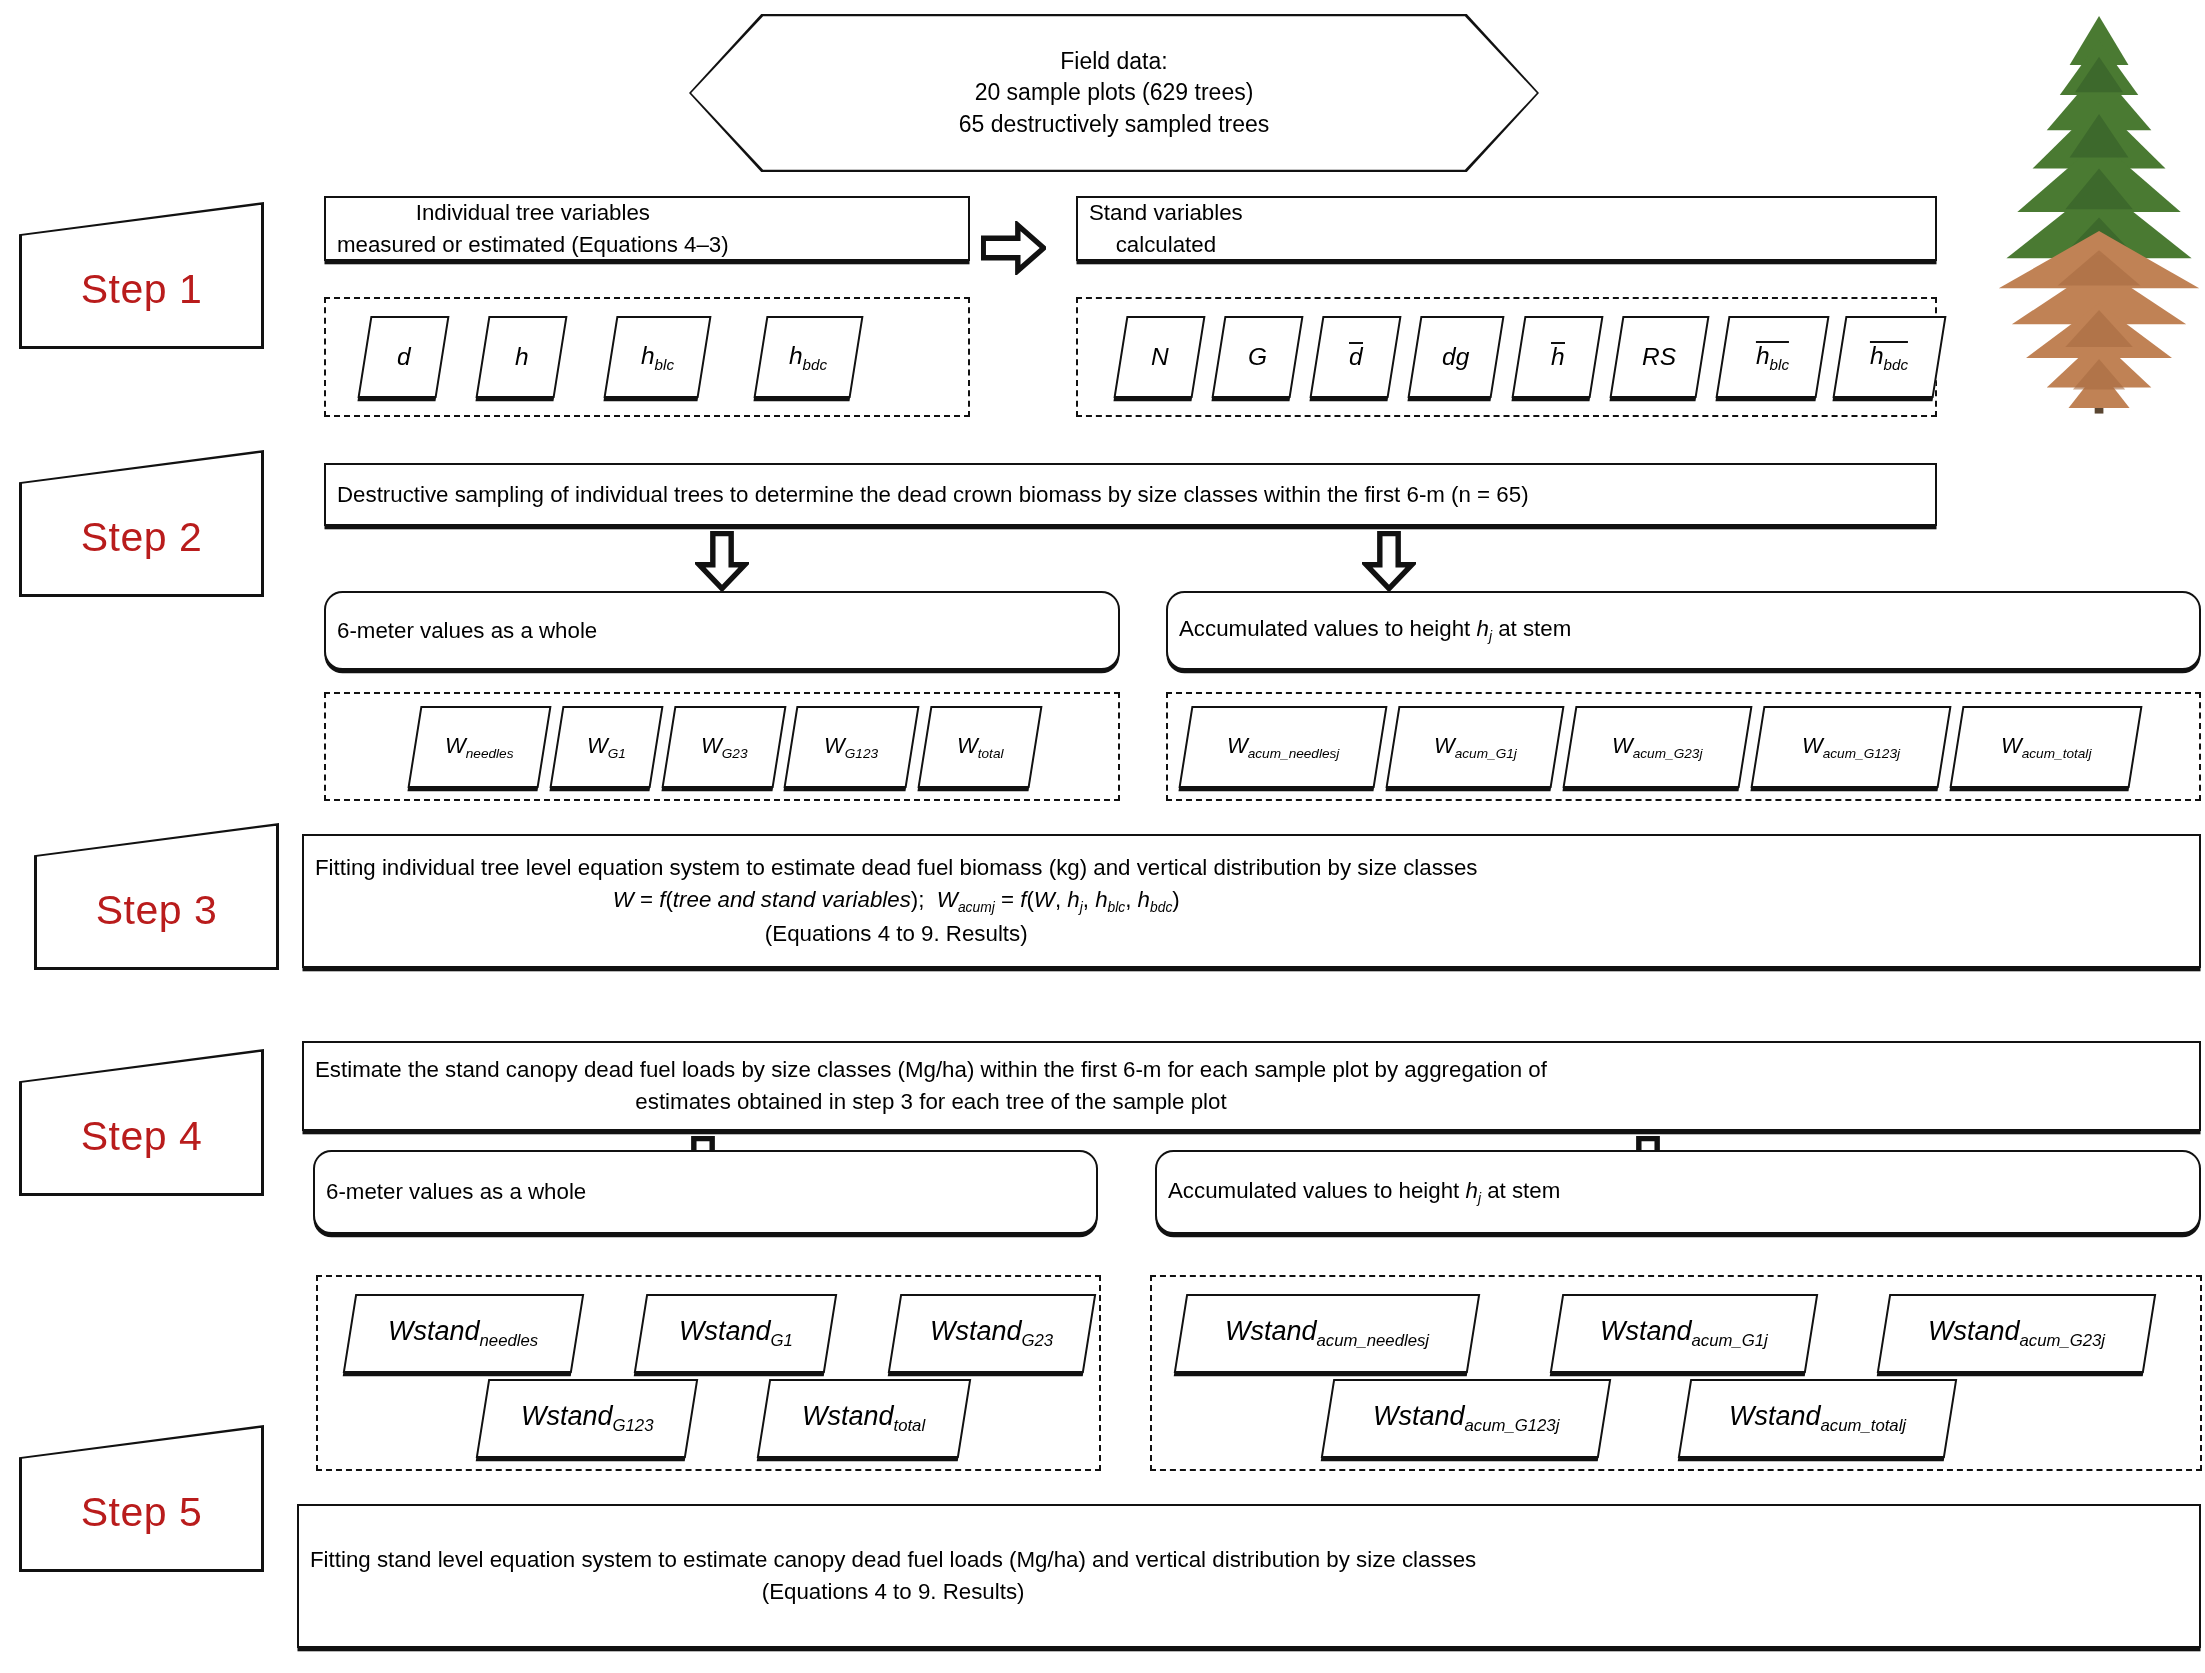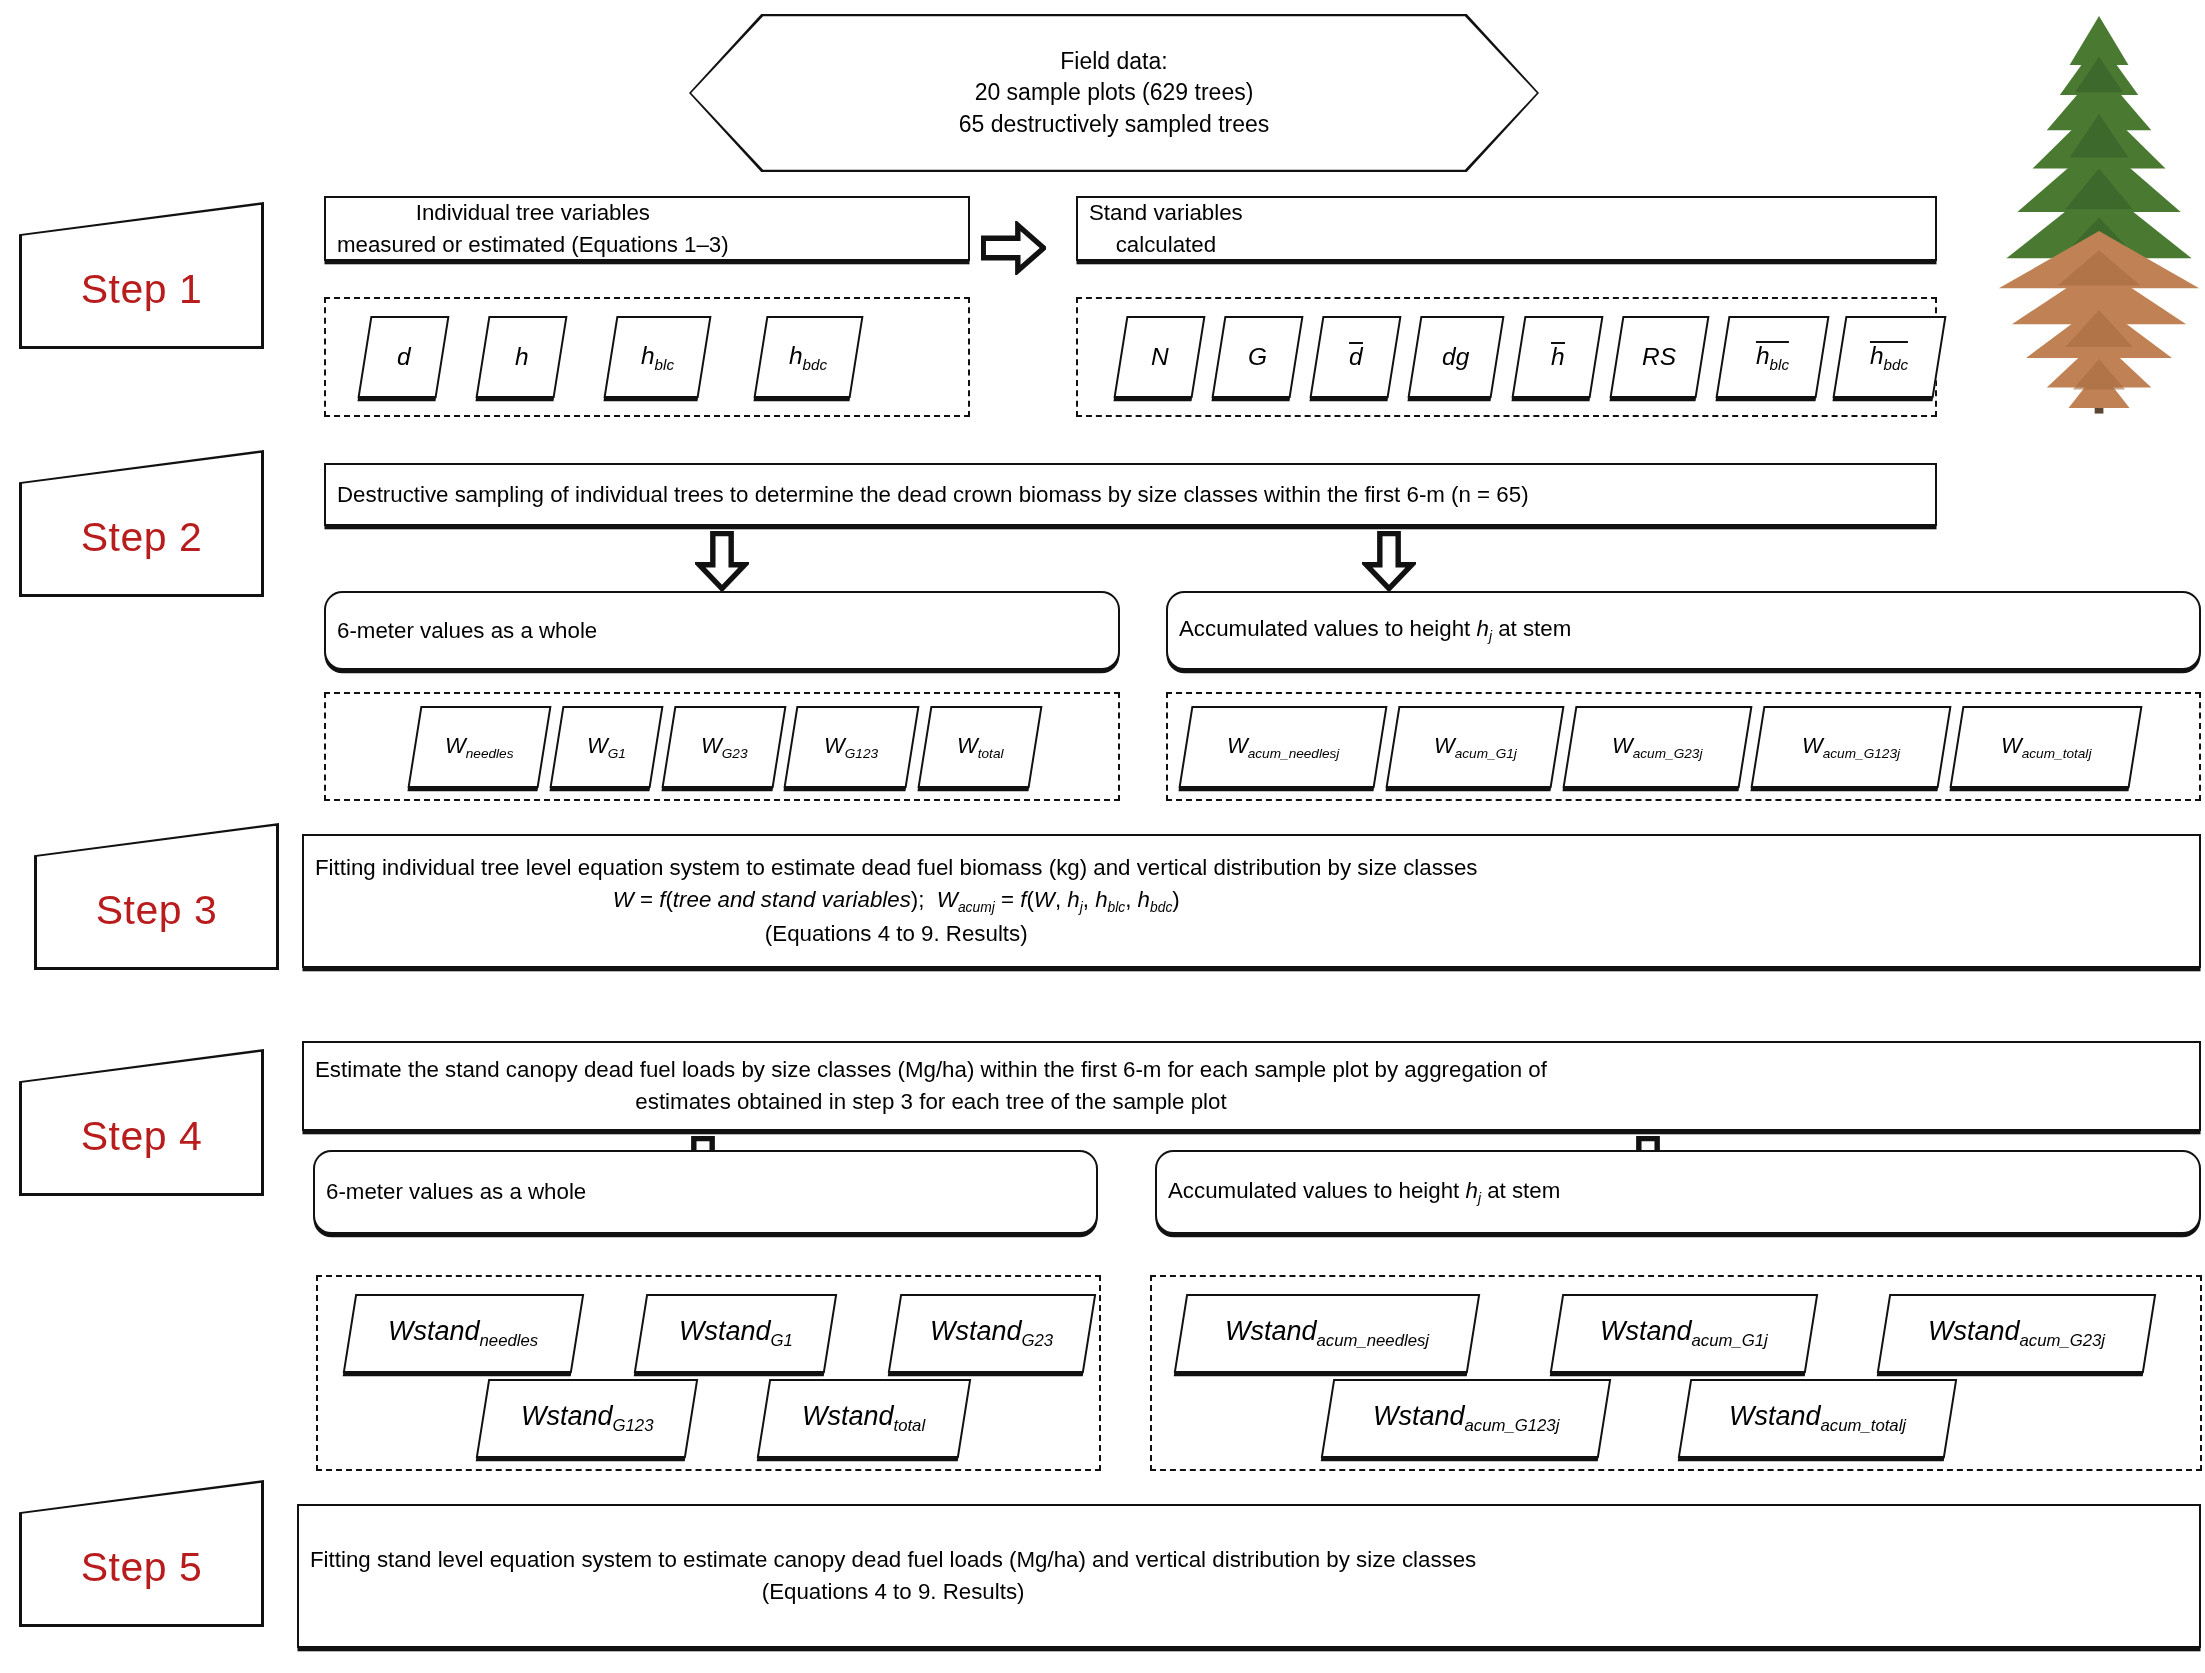--- a/index.html
+++ b/index.html
@@ -108,7 +108,7 @@
   <div class="box" style="left:324px;top:196px;width:646px;height:65px;">
     <div class="txt">
       <div>Individual tree variables</div>
-      <div>measured or estimated (Equations 1–3)</div>
+      <div>measured or estimated (Equations 4–3)</div>
     </div>
   </div>
 

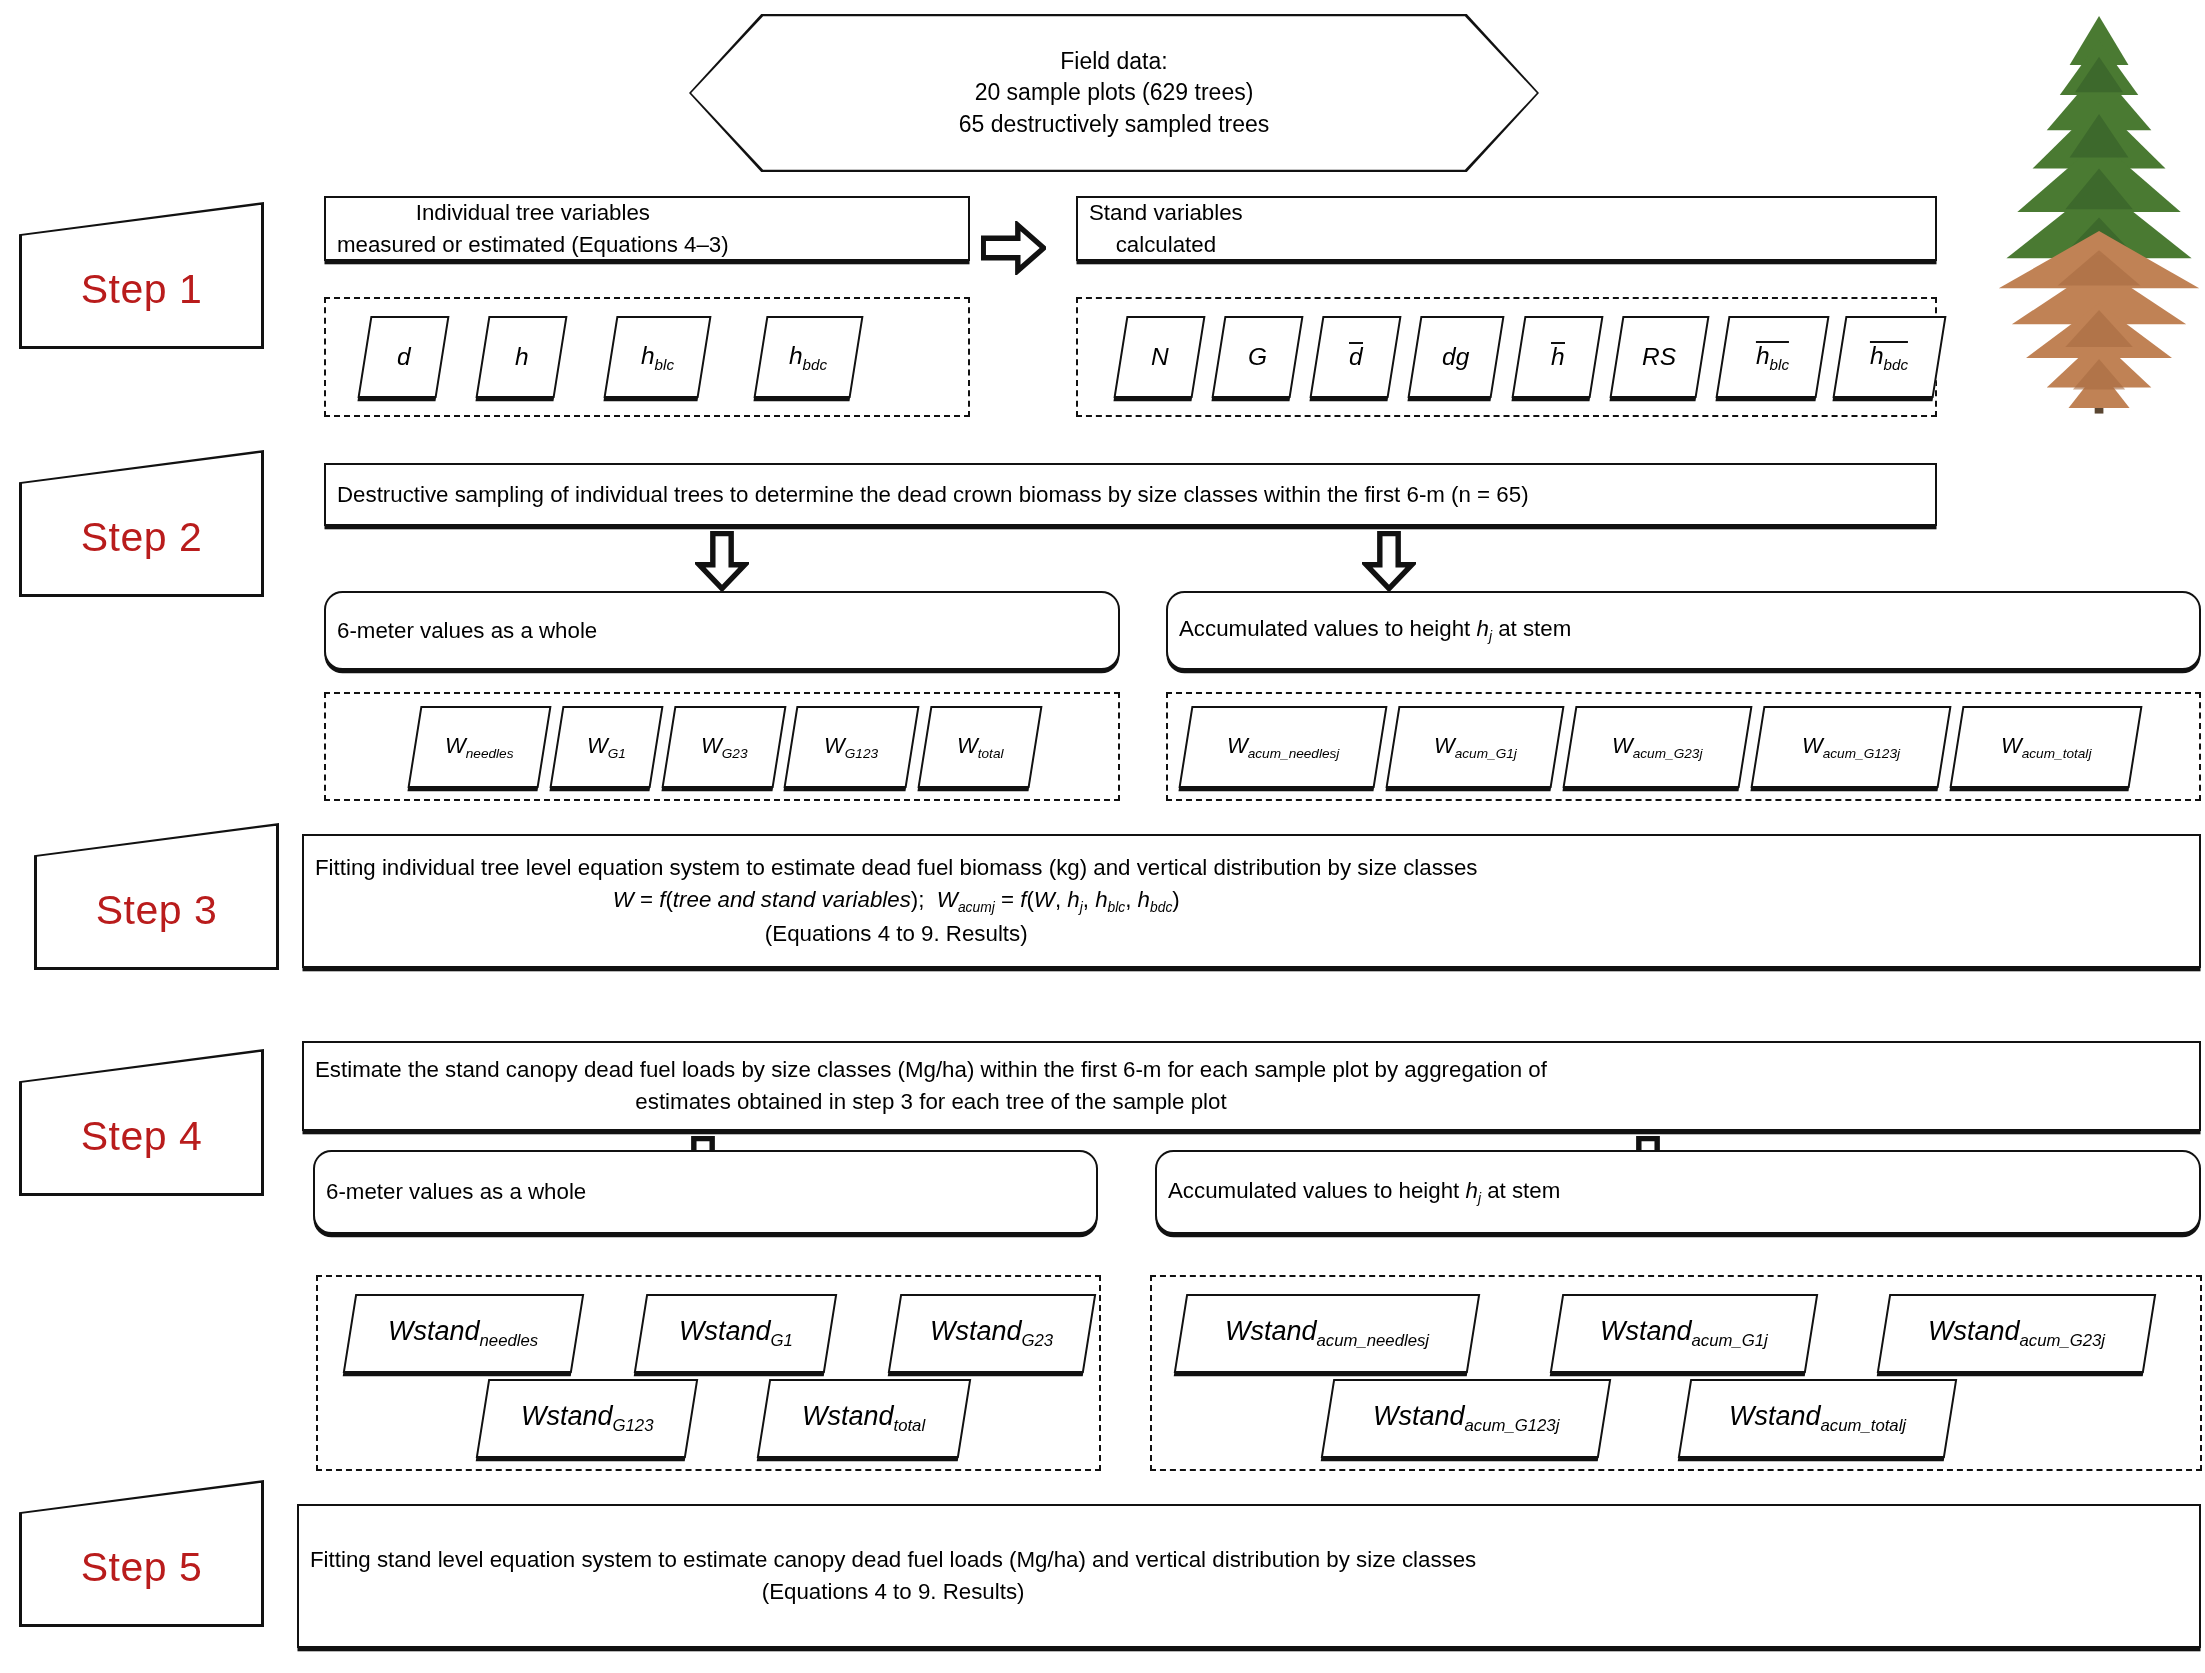--- a/index.html
+++ b/index.html
@@ -302,7 +302,7 @@
     <span class="varlabel wst"><i>Wstand</i><sub>acum_totalj</sub></span>
   </div>
 
-  <div class="trapwrap" style="left:19px;top:1480px;width:245px;height:147px;">
+  <div class="trapwrap" style="left:19px;top:1425px;width:245px;height:147px;">
     <div class="face">
       <div class="steplabel">Step 5</div>
     </div>

